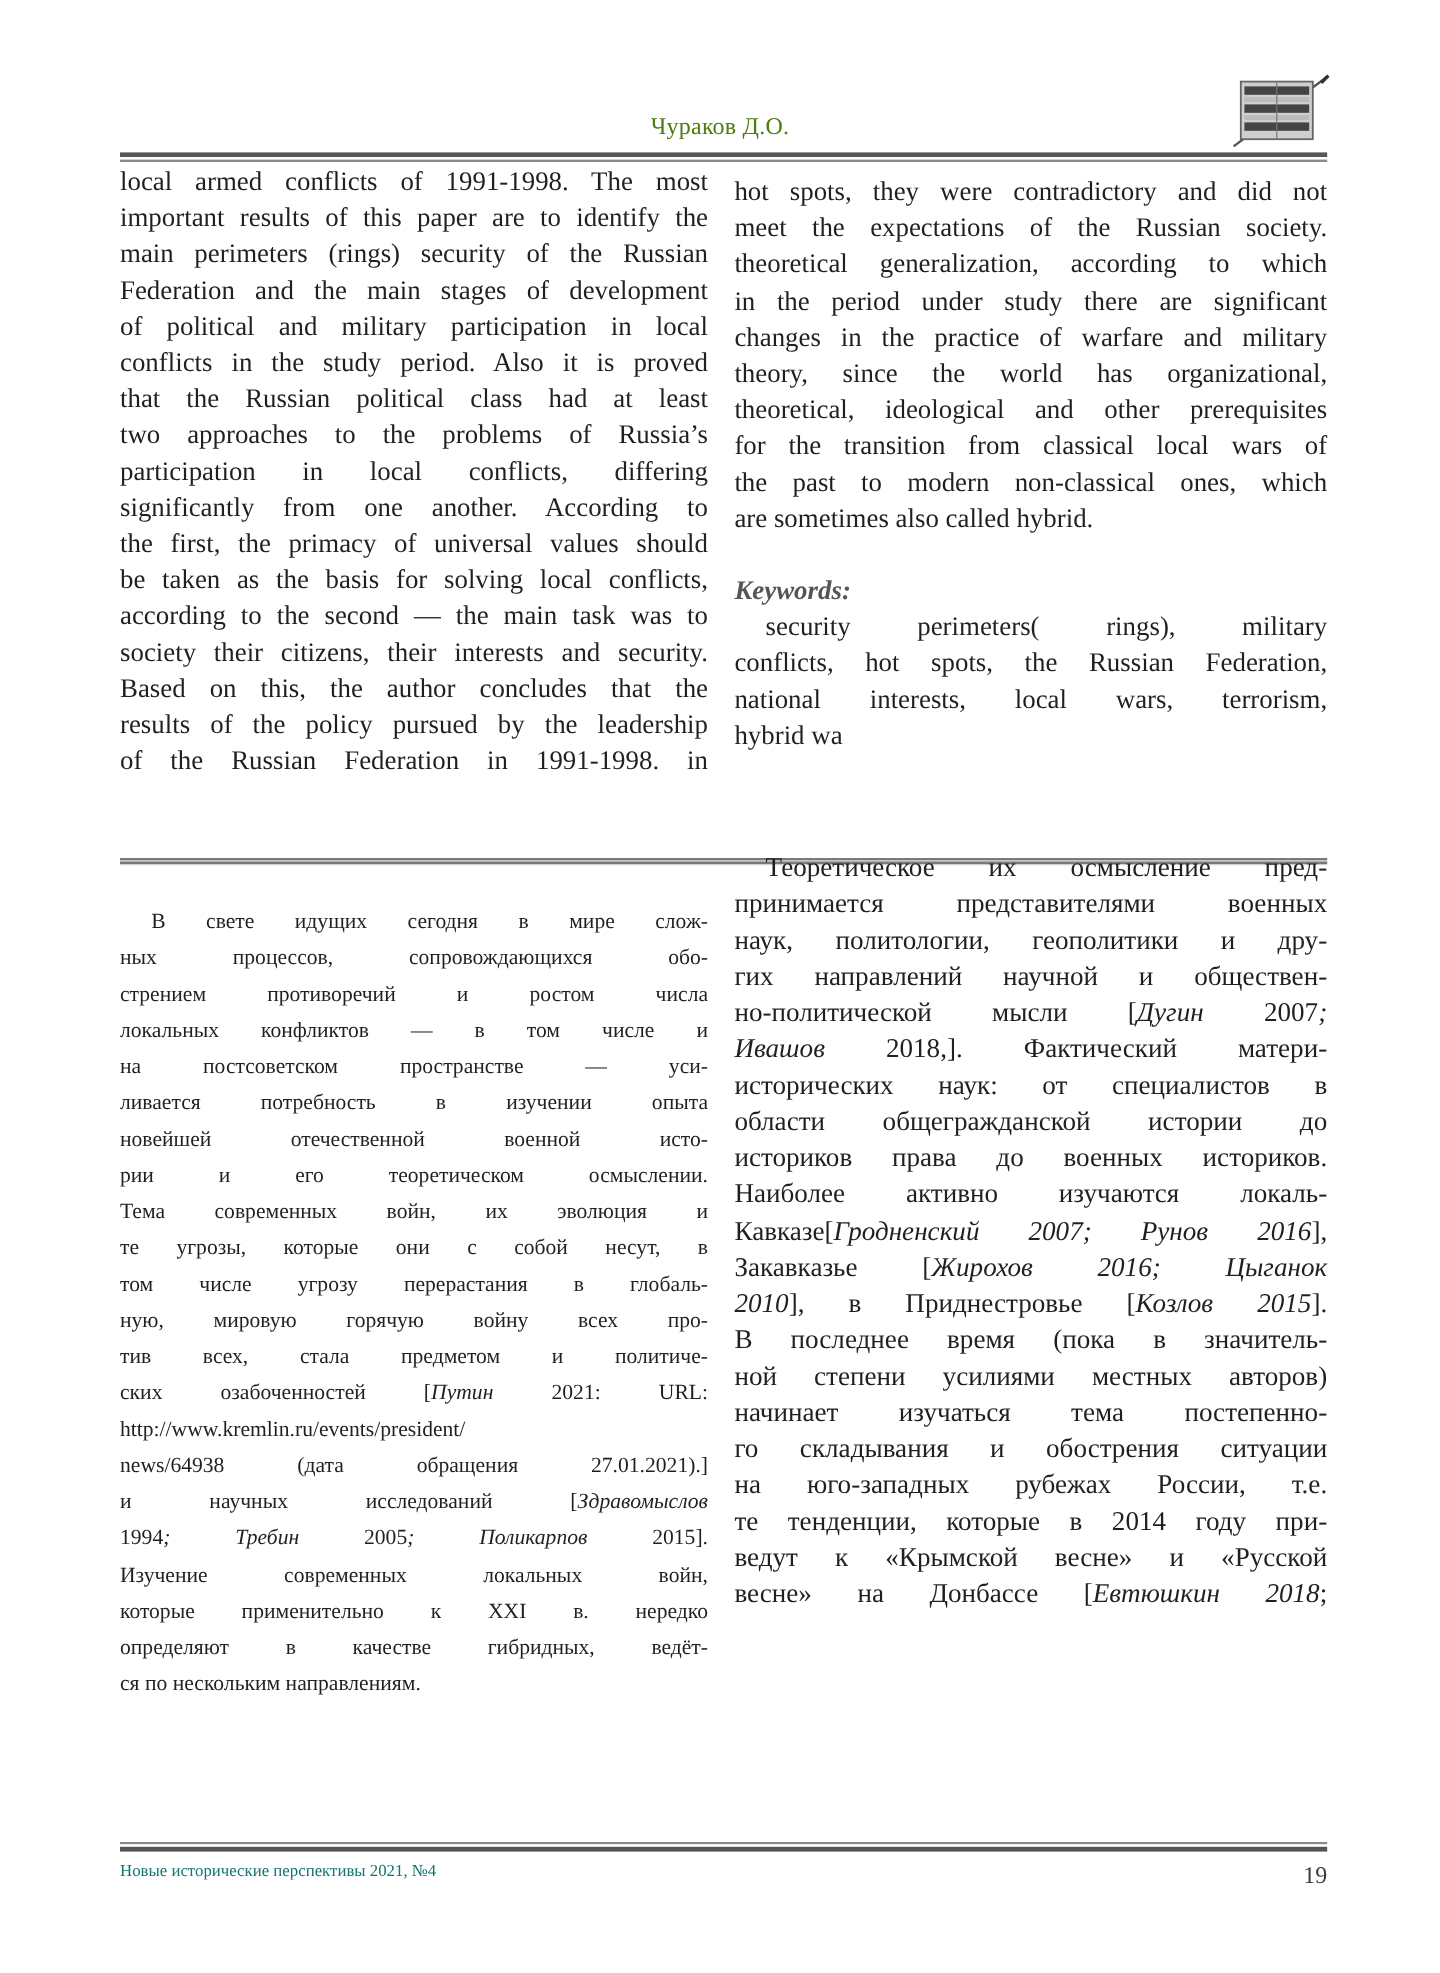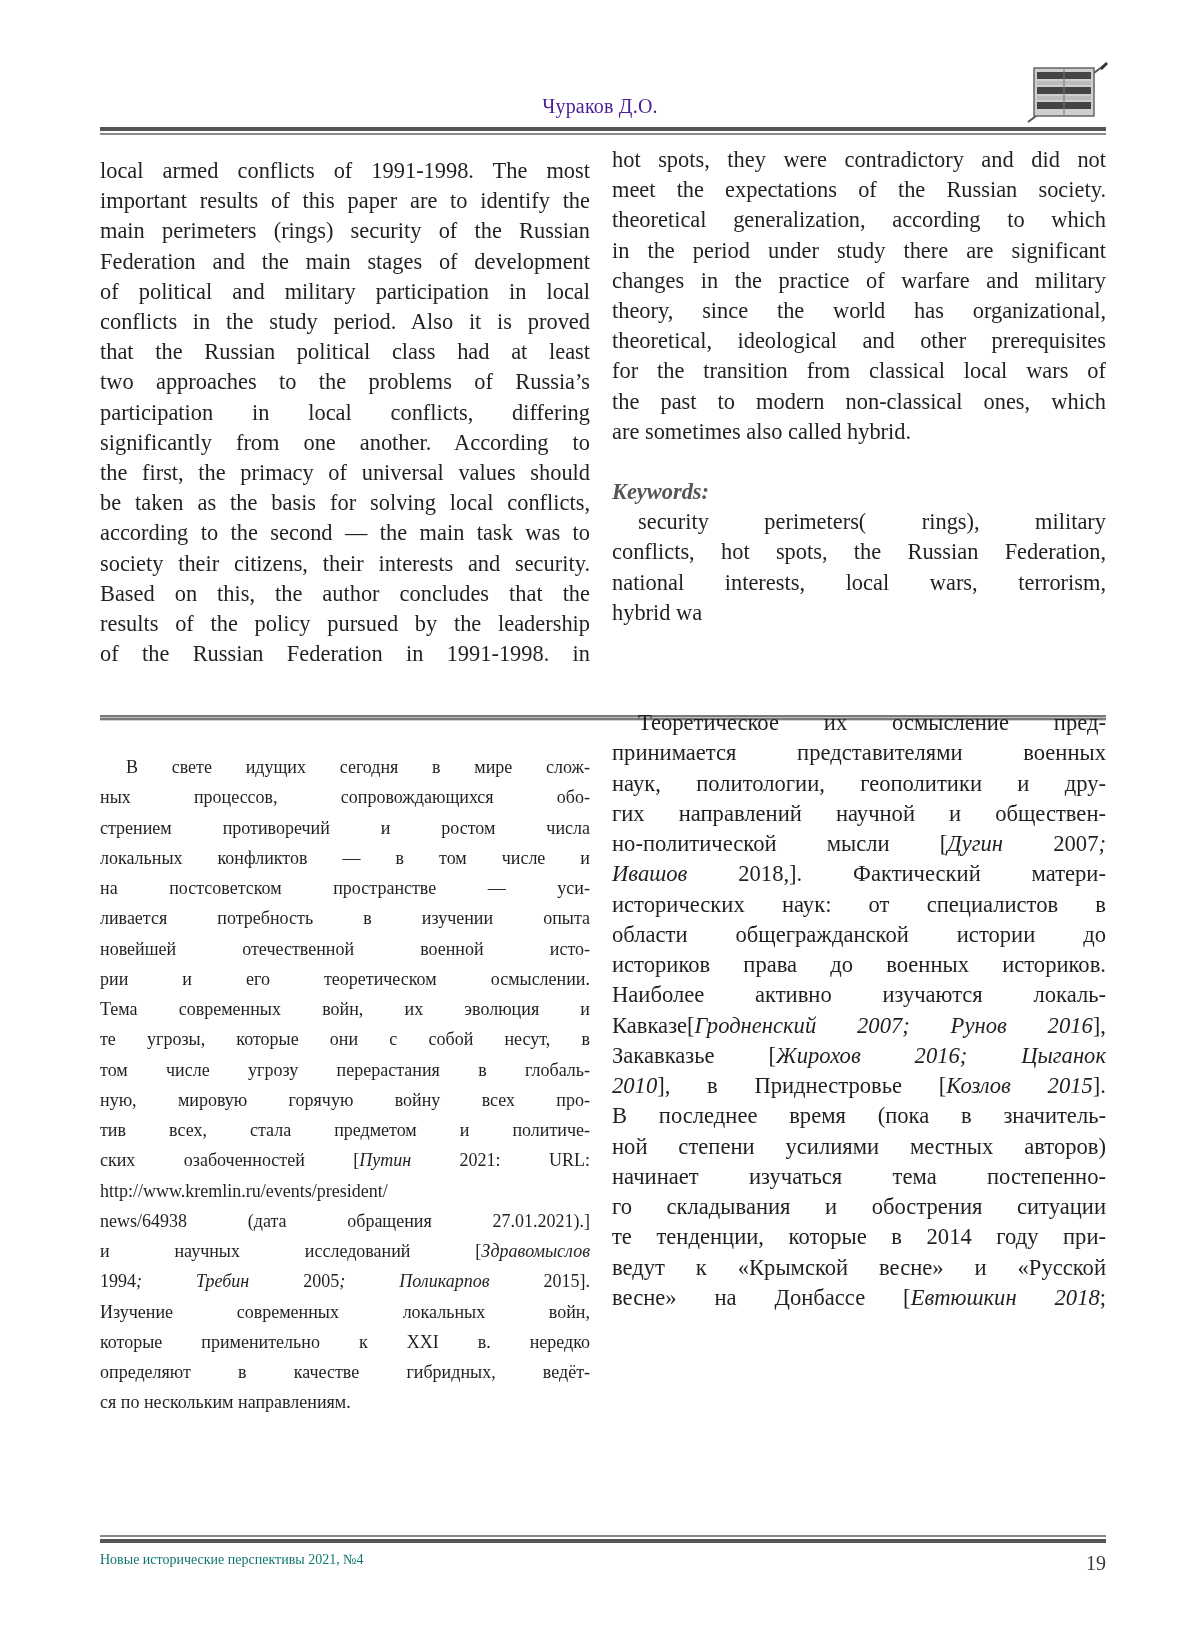--- a/index.html
+++ b/index.html
@@ -7,7 +7,7 @@
          font-family:"Liberation Serif","DejaVu Serif",serif; color:#231f20; }
 
   .header-author { position:absolute; left:0; width:1200px; top:95px; text-align:center;
-                   font-size:20px; color:#4c1d95; letter-spacing:0.2px; }
+                   font-size:20px; color:#4d7c0f; letter-spacing:0.2px; }
   .logo { position:absolute; left:1022px; top:60px; width:88px; height:66px; }
 
   .rule-top { position:absolute; left:100px; width:1006px; top:127px; }

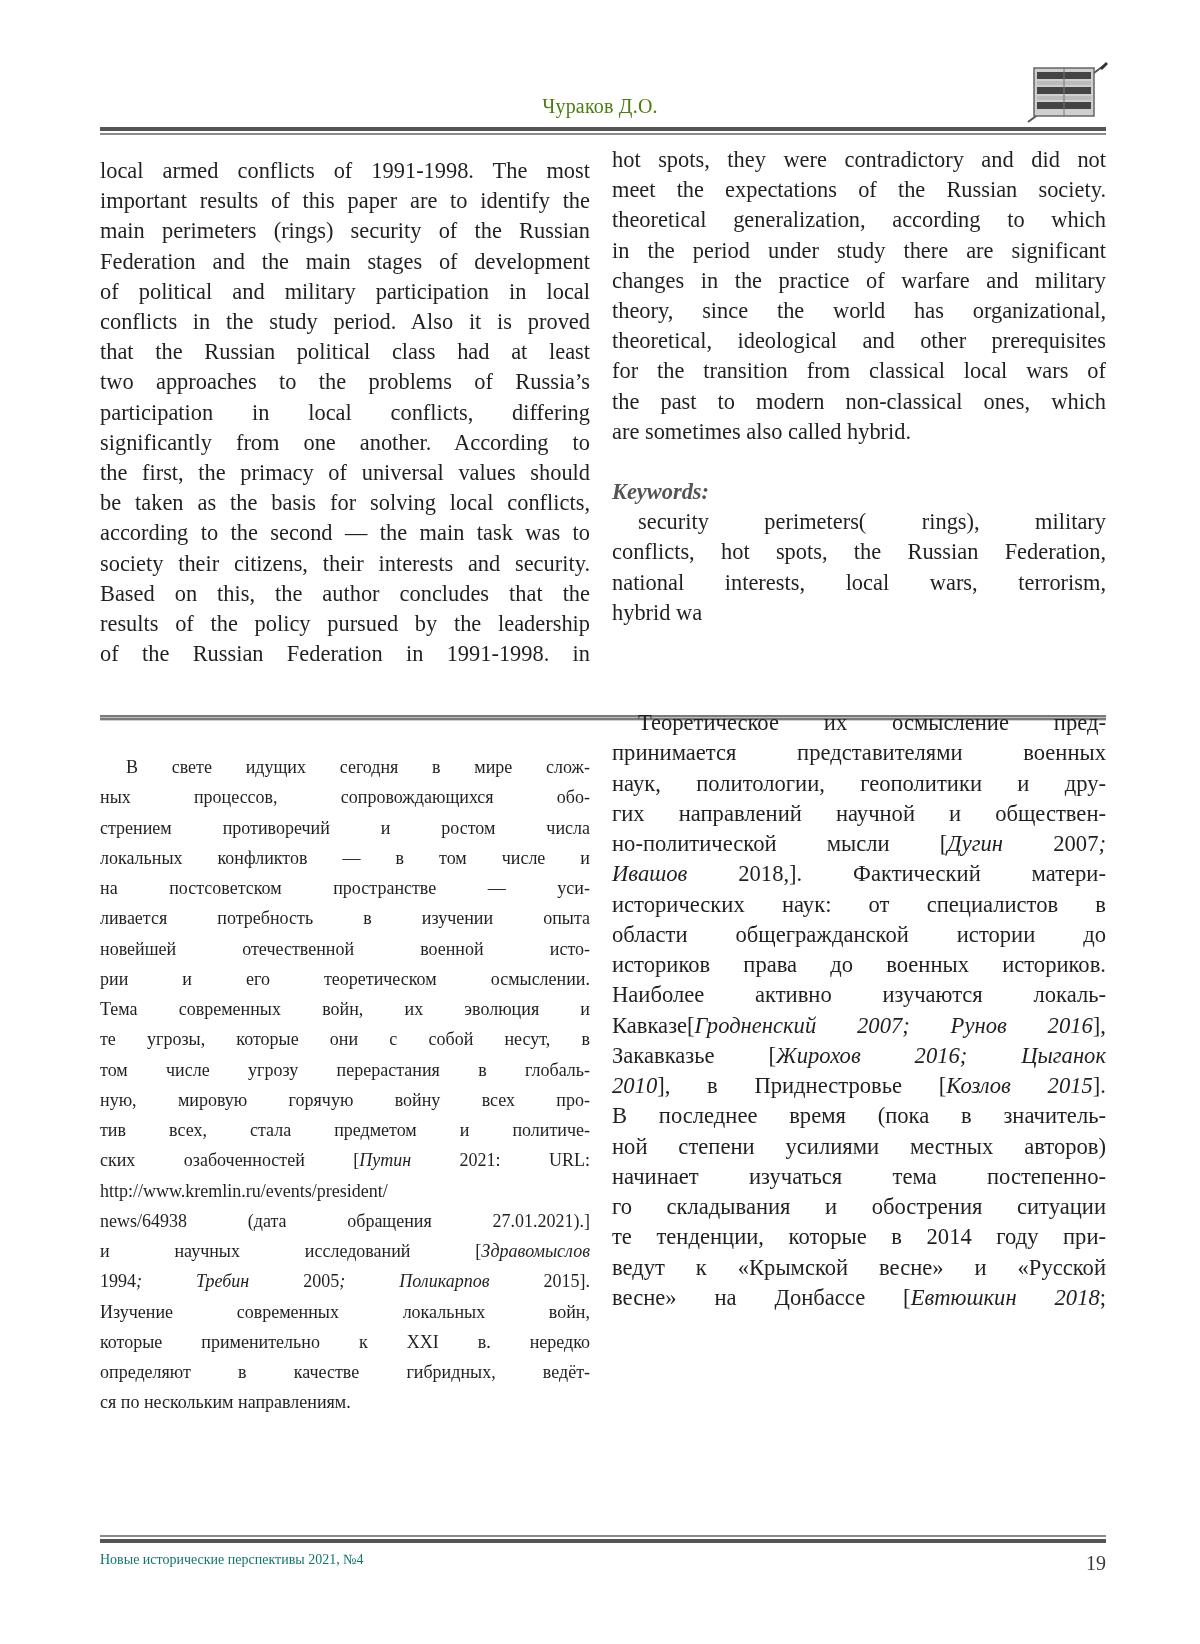--- a/index.html
+++ b/index.html
@@ -28,7 +28,7 @@
 
   .col { position:absolute; font-size:22.4px; line-height:30.2px; text-align:justify; }
   .col p { margin:0; }
-  .col-left-top { left:100px; width:490px; top:156px; }
+  .col-left-top { left:100px; width:490px; top:136px; }
   .col-right-top { left:612px; width:494px; top:145px; }
   .col-left-bot { left:100px; width:490px; top:752px; font-size:18px; line-height:30.25px; }
   .col-right-bot { left:612px; width:494px; top:708px; font-size:22.6px; line-height:30.25px; }

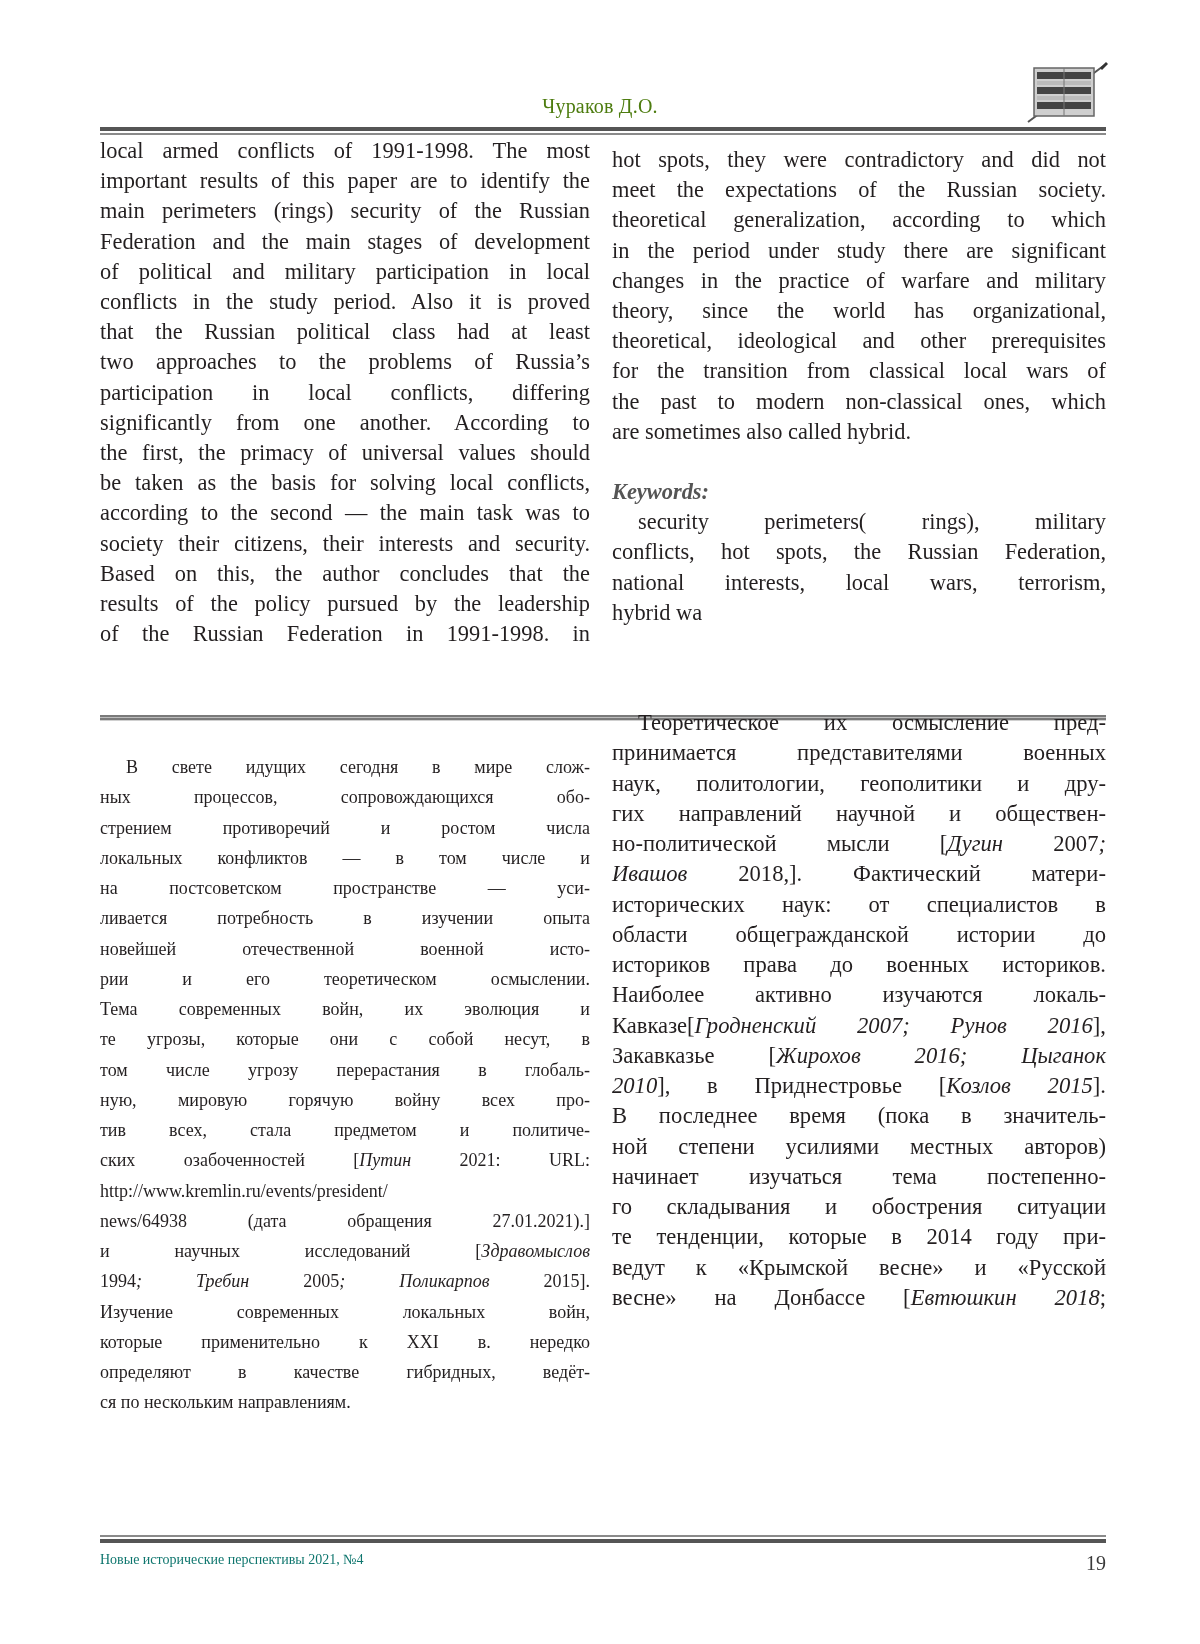--- a/index.html
+++ b/index.html
@@ -152,6 +152,7 @@
     <p class="jl"><span>ной степени усилиями местных авторов)</span></p>
     <p class="jl"><span>начинает изучаться тема постепенно-</span></p>
     <p class="jl"><span>го складывания и обострения ситуации</span></p>
+    <p class="jl"><span>на юго-западных рубежах России, т.е.</span></p>
     <p class="jl"><span>те тенденции, которые в 2014 году при-</span></p>
     <p class="jl"><span>ведут к «Крымской весне» и «Русской</span></p>
     <p class="jl"><span>весне» на Донбассе [</span><span class="it">Евтюшкин 2018</span><span>;</span></p>

